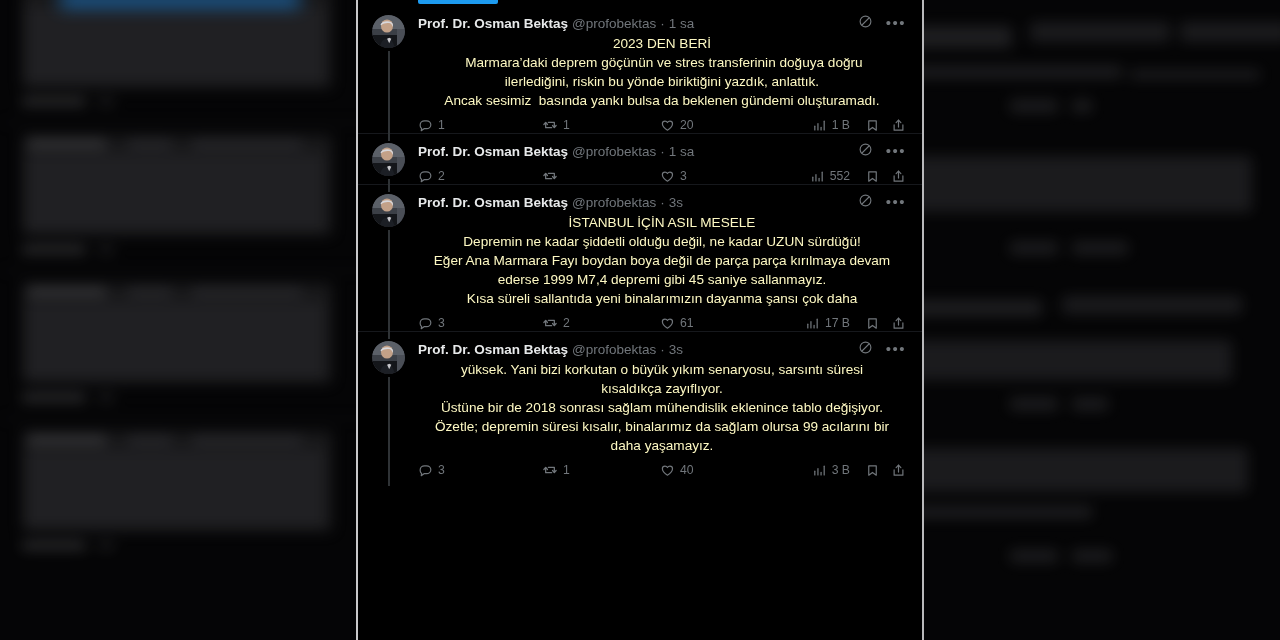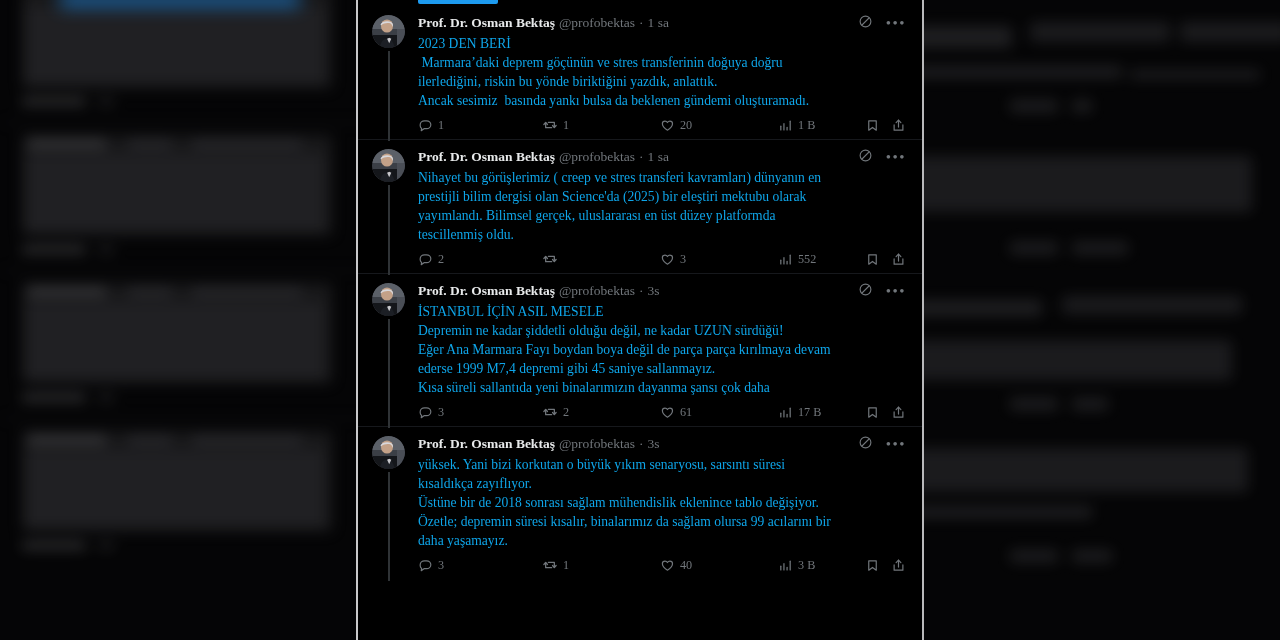--- a/index.html
+++ b/index.html
@@ -40,8 +40,8 @@
   .tab-indicator { position:absolute; left:60px; top:0; width:80px; height:4px;
                    background:#1d9bf0; border-radius:0 0 2px 2px; }
 
-  .tweet { position:relative; display:flex; padding:7px 14px 6px 14px;
-           border-bottom:1px solid #16181c;font-family:Liberation Serif, serif; }
+  .tweet { position:relative; display:flex; padding:7px 14px 0 14px;
+           border-bottom:1px solid #16181c; }
   .tweet:last-child { border-bottom:none; }
 
   .av-col { position:relative; width:46px; flex:0 0 46px; padding-top:2px; }

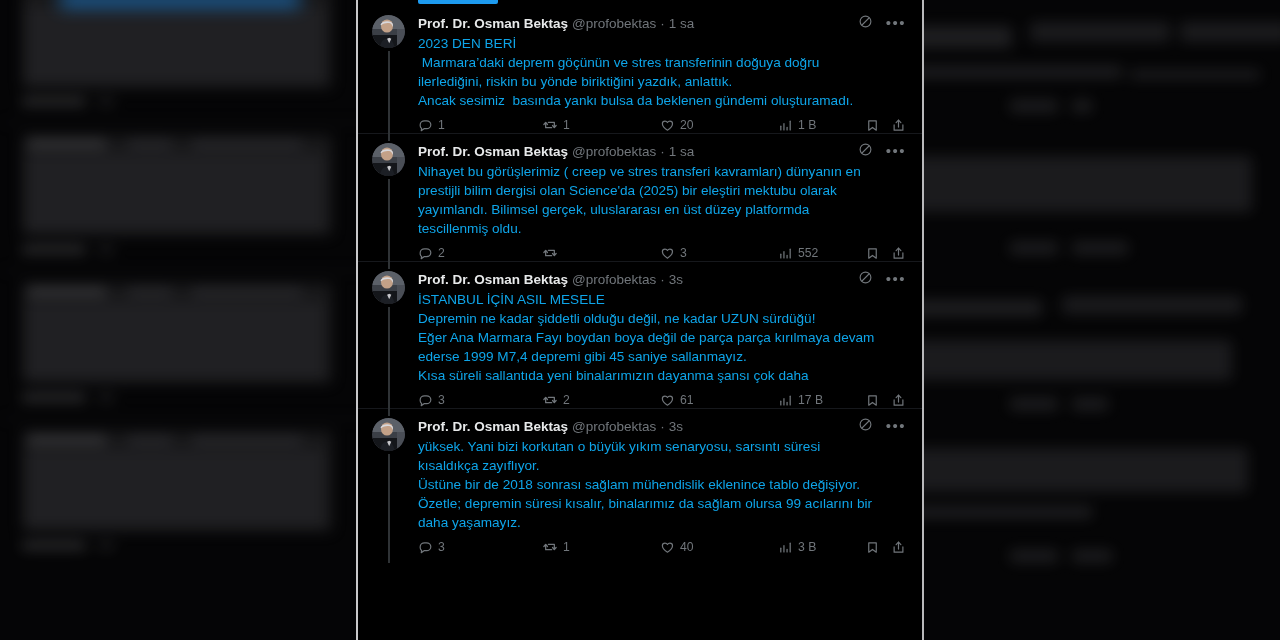--- a/index.html
+++ b/index.html
@@ -60,8 +60,8 @@
   .grok-icon, .more-icon { color:#71767b; flex:0 0 auto; }
   .more-icon { font-size:15px; line-height:10px; letter-spacing:1.5px; padding-left:9px; }
 
-  .tweet-text { color:#0ea5e9; font-size:13.6px; line-height:19px;
-                white-space:pre-wrap; word-wrap:break-word; padding-top:1px; }
+  .tweet-text { color:#fef9c3; font-size:13.6px; line-height:19px;
+                white-space:pre-wrap; word-wrap:break-word; padding-top:1px;text-align:center; }
 
   .actions { display:flex; align-items:center; margin-top:7px; color:#71767b; }
   .act { display:flex; align-items:center; gap:5px; font-size:12.2px; color:#71767b; }

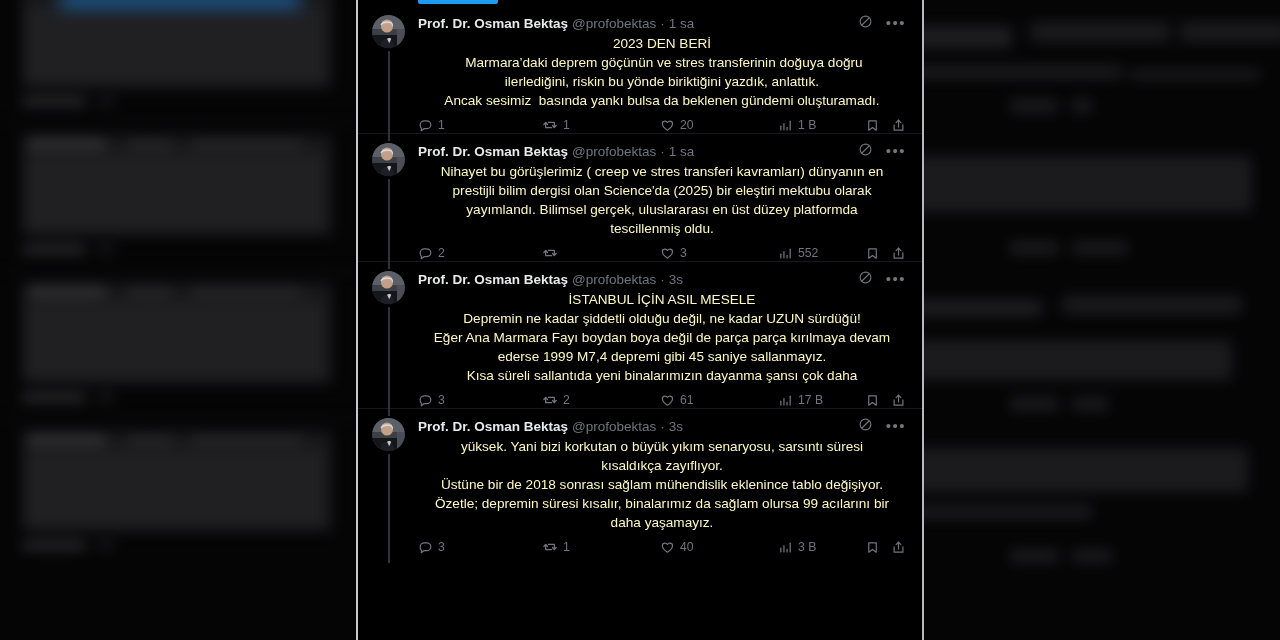--- a/index.html
+++ b/index.html
@@ -67,7 +67,7 @@
   .act { display:flex; align-items:center; gap:5px; font-size:12.2px; color:#71767b; }
   .act .cnt { font-size:12.2px; }
   .a-reply { width:124px; } .a-rt { width:118px; } .a-like { width:118px; }
-  .a-views { flex:1 1 auto; }
+  .a-views { flex:1 1 auto;justify-content:flex-end; }
   .a-bm { width:30px; justify-content:flex-end; }
   .a-share { width:26px; justify-content:flex-end; }
   svg { overflow:visible; }

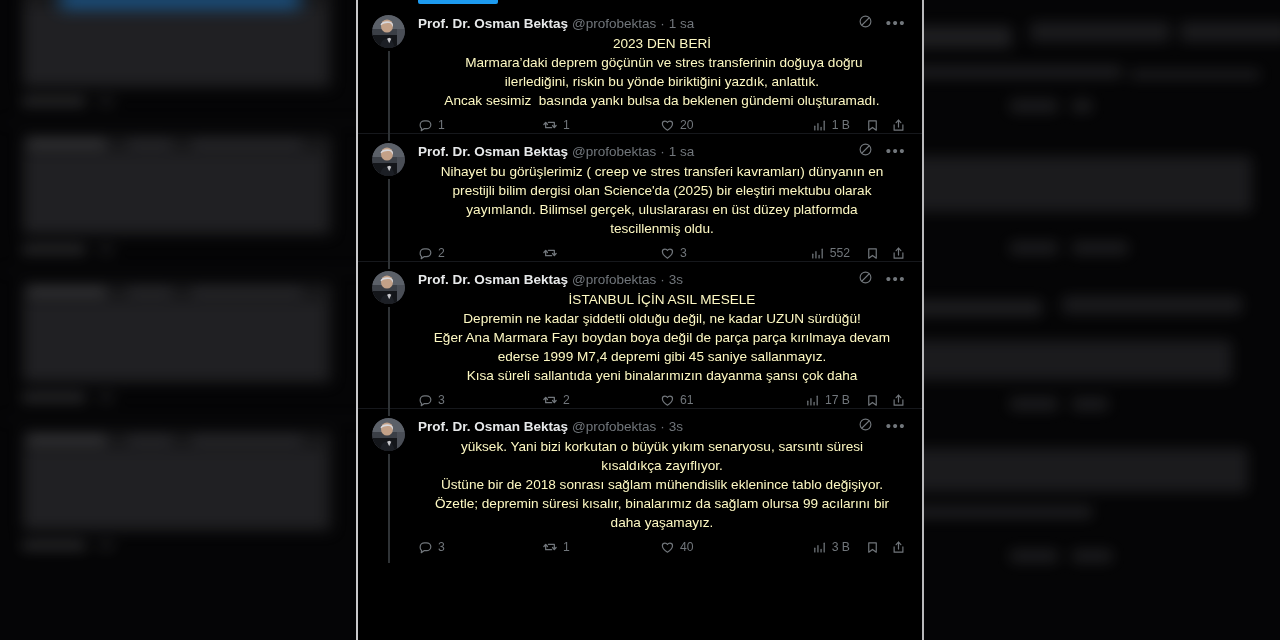--- a/index.html
+++ b/index.html
@@ -284,10 +284,6 @@
         <span class="more-icon">•••</span>
       </div>
 
-      <div class="tweet-text">Nihayet bu görüşlerimiz ( creep ve stres transferi kavramları) dünyanın en
-prestijli bilim dergisi olan Science'da (2025) bir eleştiri mektubu olarak
-yayımlandı. Bilimsel gerçek, uluslararası en üst düzey platformda
-tescillenmiş oldu.</div>
 
       <div class="actions">
         <span class="act a-reply">

